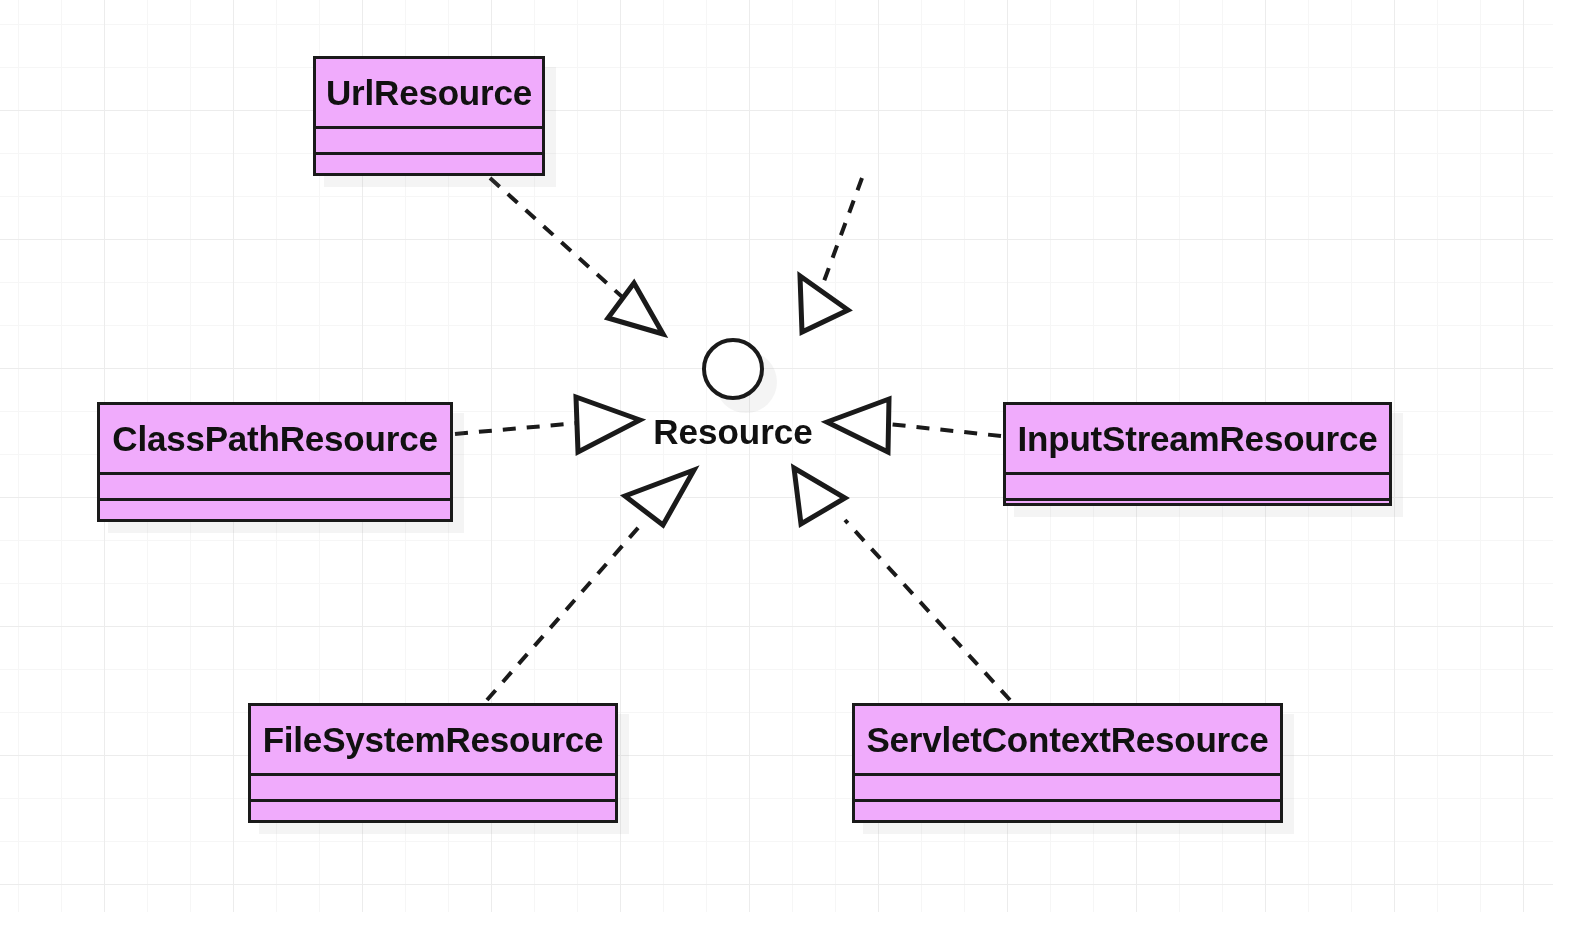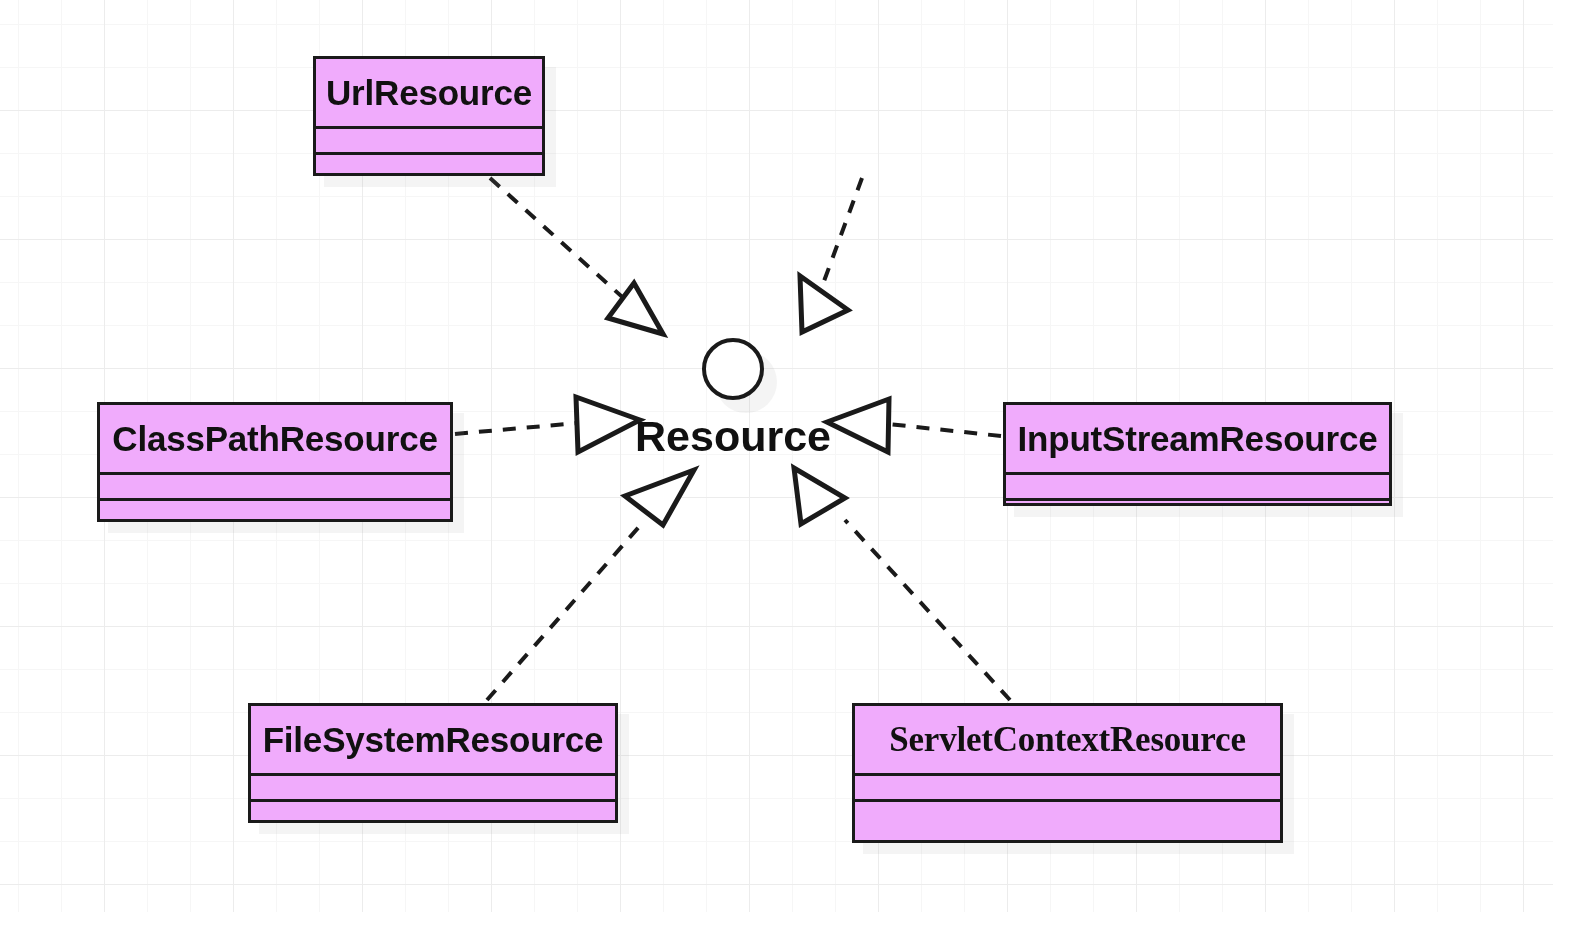--- a/index.html
+++ b/index.html
@@ -92,7 +92,7 @@
     top: 412px;
     width: 260px;
     text-align: center;
-    font-size: 43px;
+    font-size: 35px;
     font-weight: bold;
     color: #111111;
     white-space: nowrap;

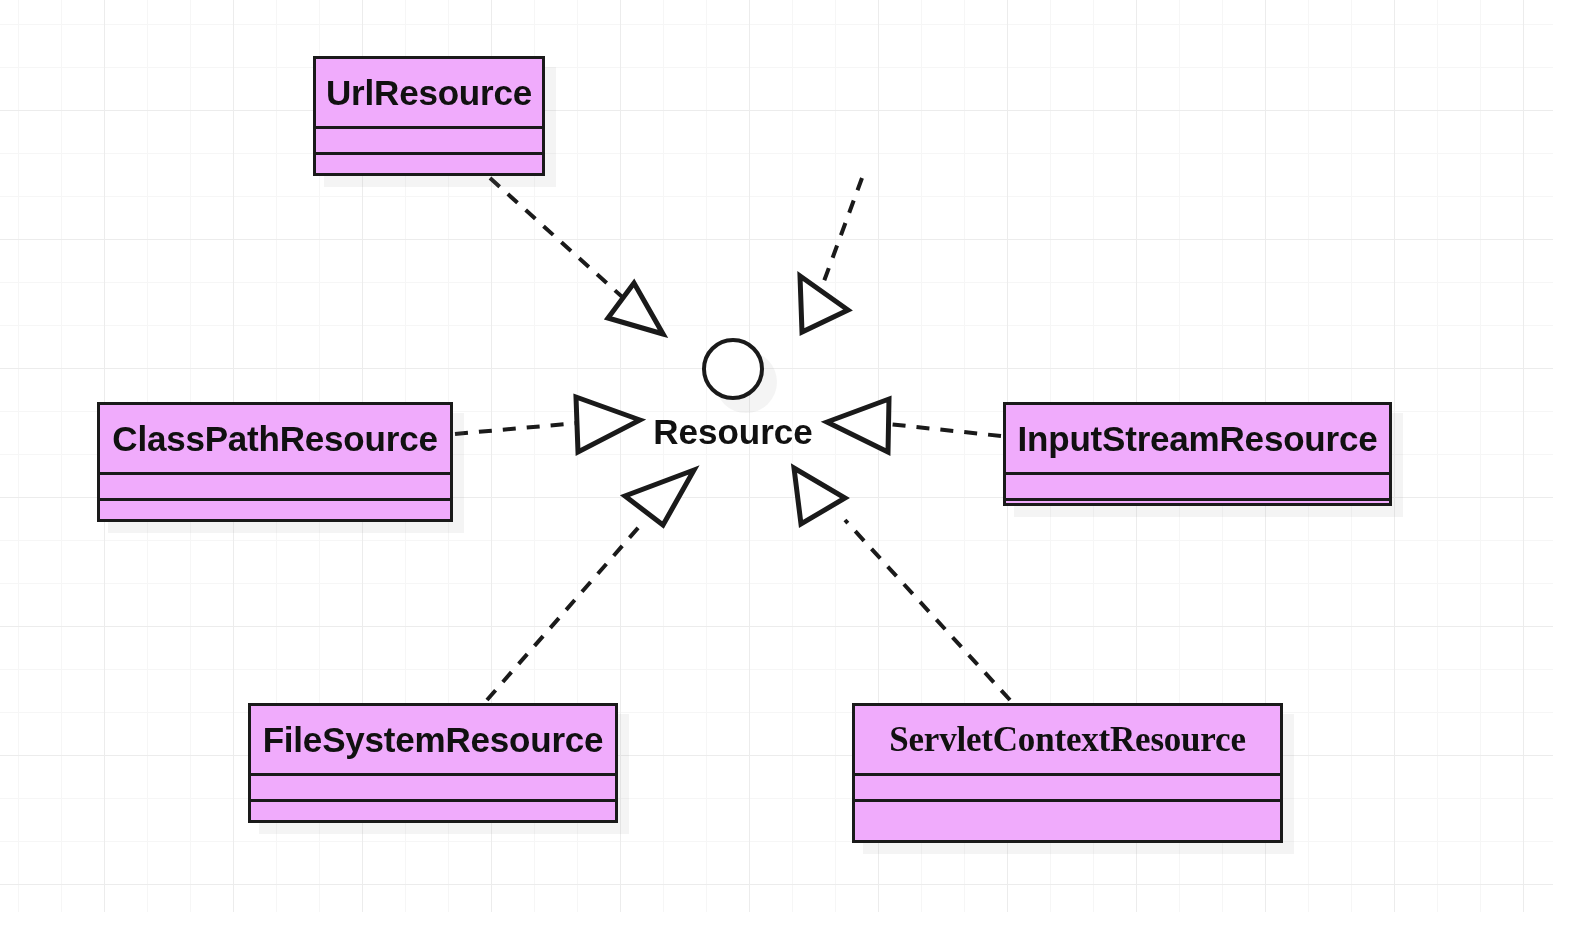--- a/index.html
+++ b/index.html
@@ -166,7 +166,7 @@
     <div class="uml-ops"></div>
   </div>
 
-  <div class="uml-class" style="left:852px; top:703px; width:431px; height:140px;font-family:Liberation Serif, serif;">
+  <div class="uml-class" style="left:852px; top:703px; width:431px; height:120px;">
     <div class="uml-name">ServletContextResource</div>
     <div class="uml-attrs"></div>
     <div class="uml-ops"></div>

